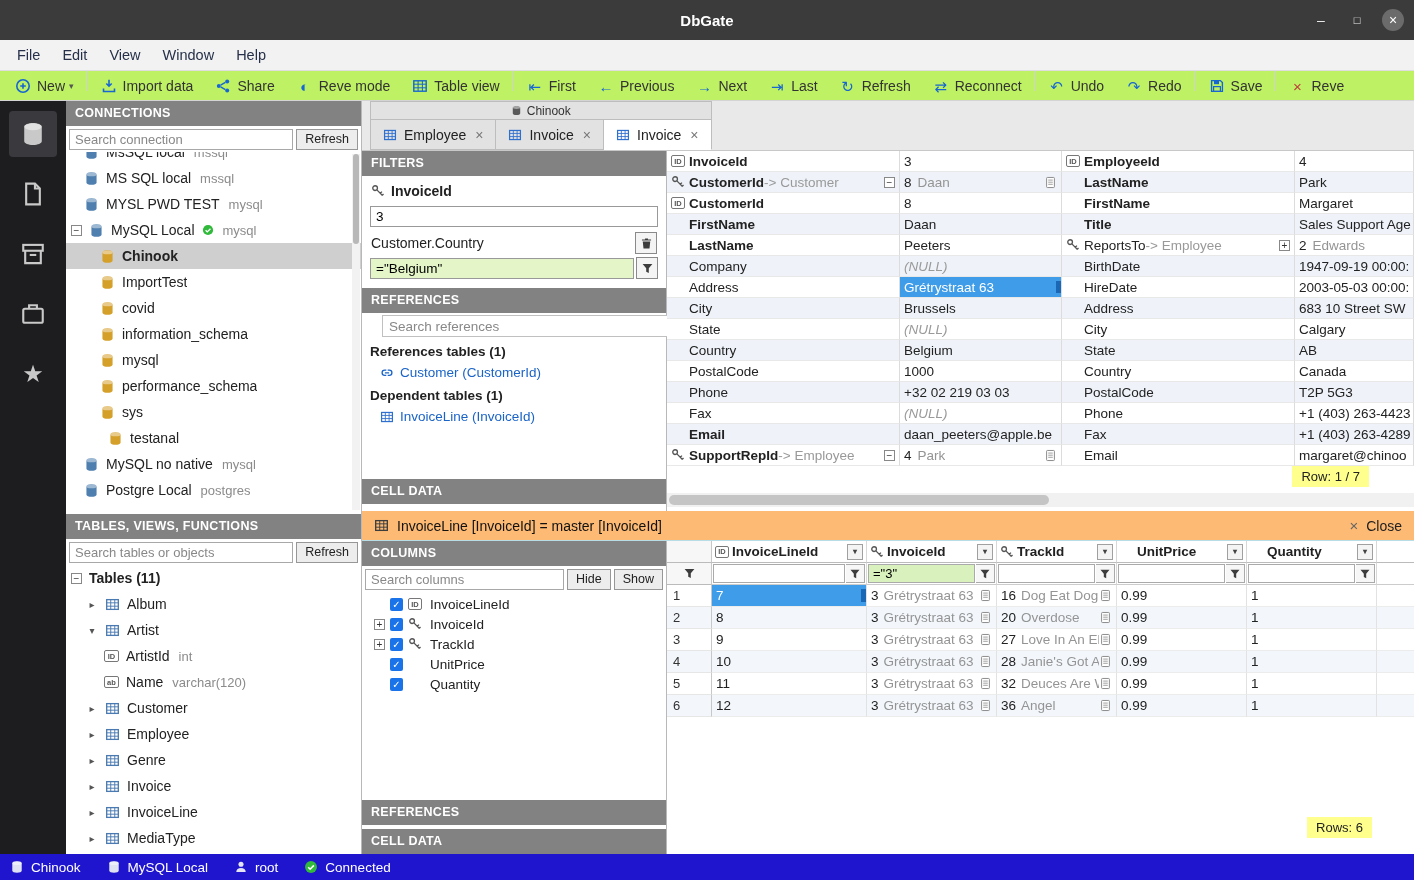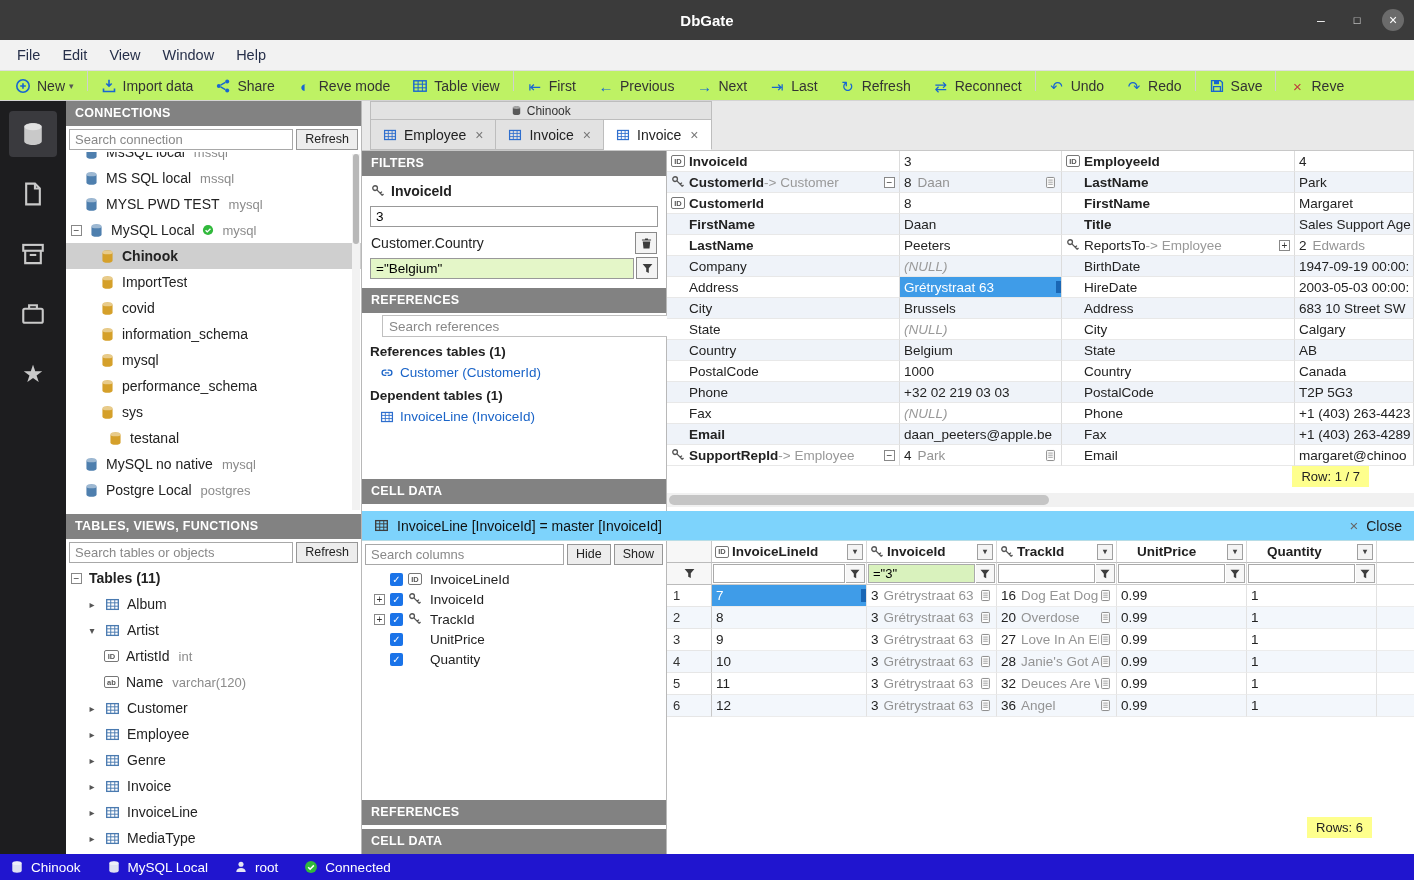--- a/index.html
+++ b/index.html
@@ -111,7 +111,7 @@
 .hthumb { position:absolute; left:2px; top:2px; width:380px; height:10px; background:#c5c5c5; border-radius:5px; }
 
 
-#masterbar { flex:0 0 30px; background:#7dd3fc; border-bottom:1px solid #b8dde6; display:flex; align-items:center; padding:0 12px; gap:8px; font-size:14px; color:#111; }
+#masterbar { flex:0 0 30px; background:#fdba74; border-bottom:1px solid #b8dde6; display:flex; align-items:center; padding:0 12px; gap:8px; font-size:14px; color:#111; }
 #masterbar .ic { width:15px; height:15px; }
 .close-x { color:#666; font-size:15px; }
 .close-label { color:#222; }

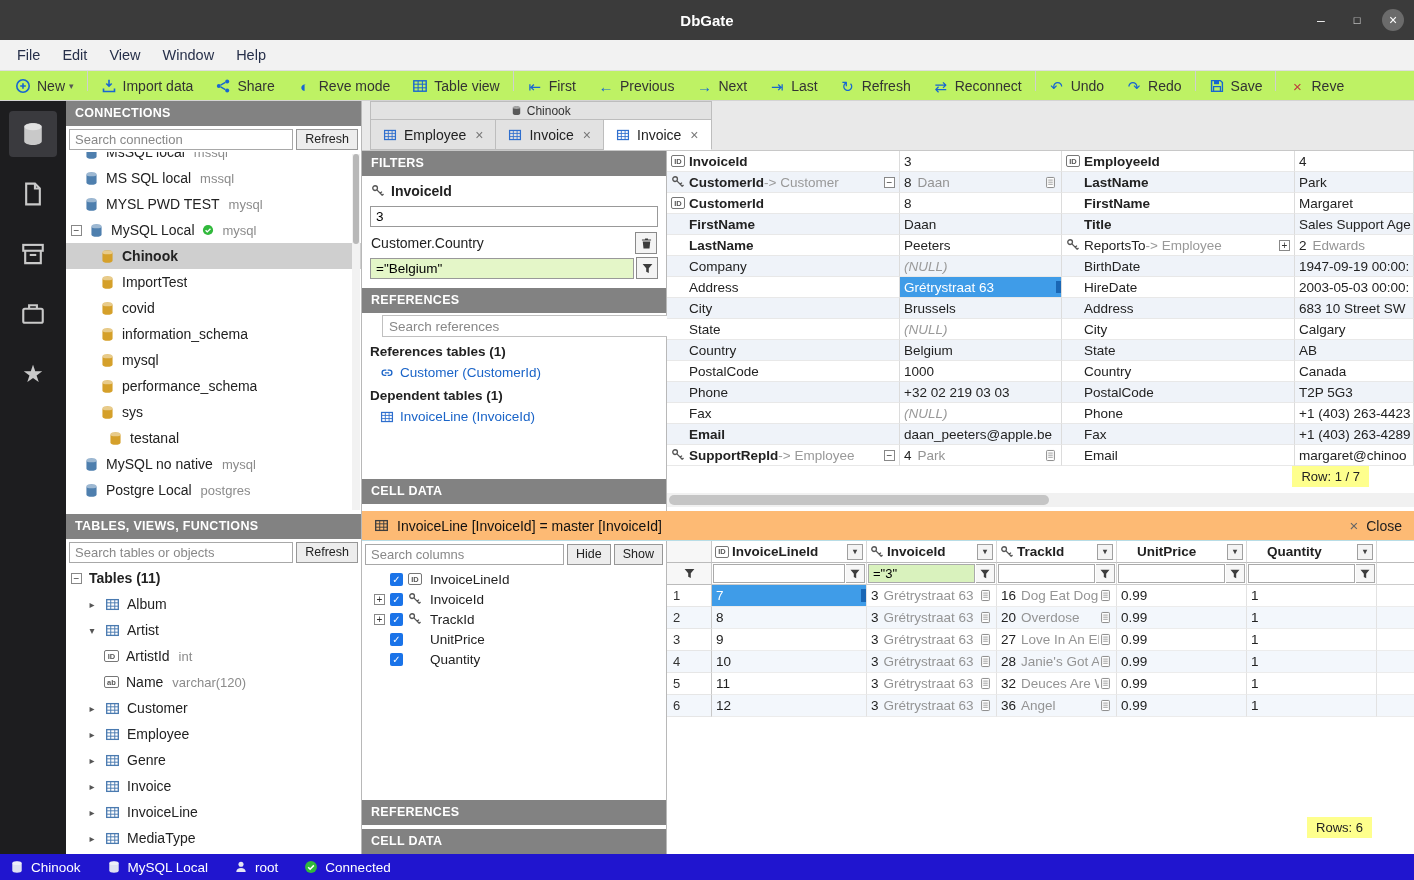--- a/index.html
+++ b/index.html
@@ -1032,6 +1032,7 @@
 
         <div id="bottomsplit">
           <div id="sidepanel-bottom">
+            <div class="panel-header">COLUMNS</div>
             <div class="search-row">
               <input placeholder="Search columns" style="">
               <button>Hide</button>

